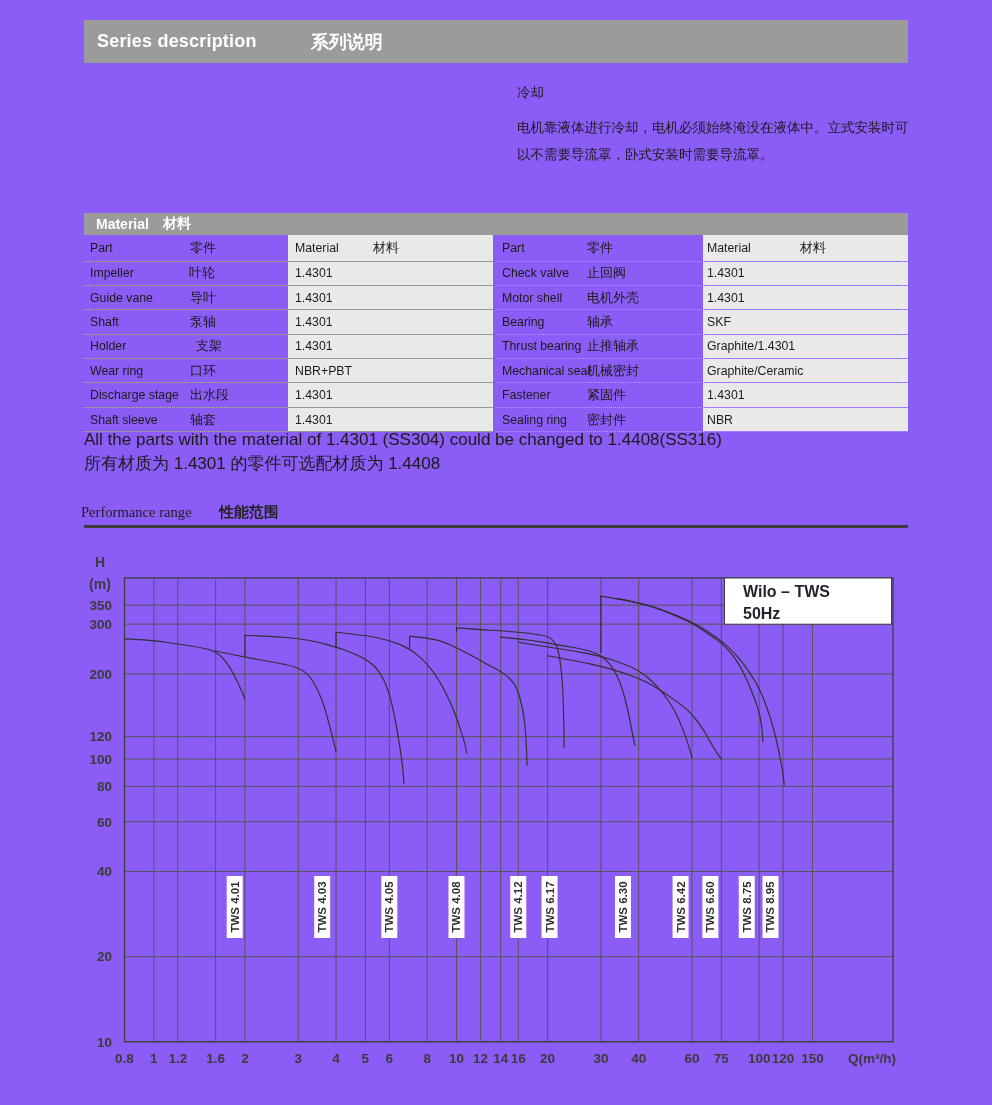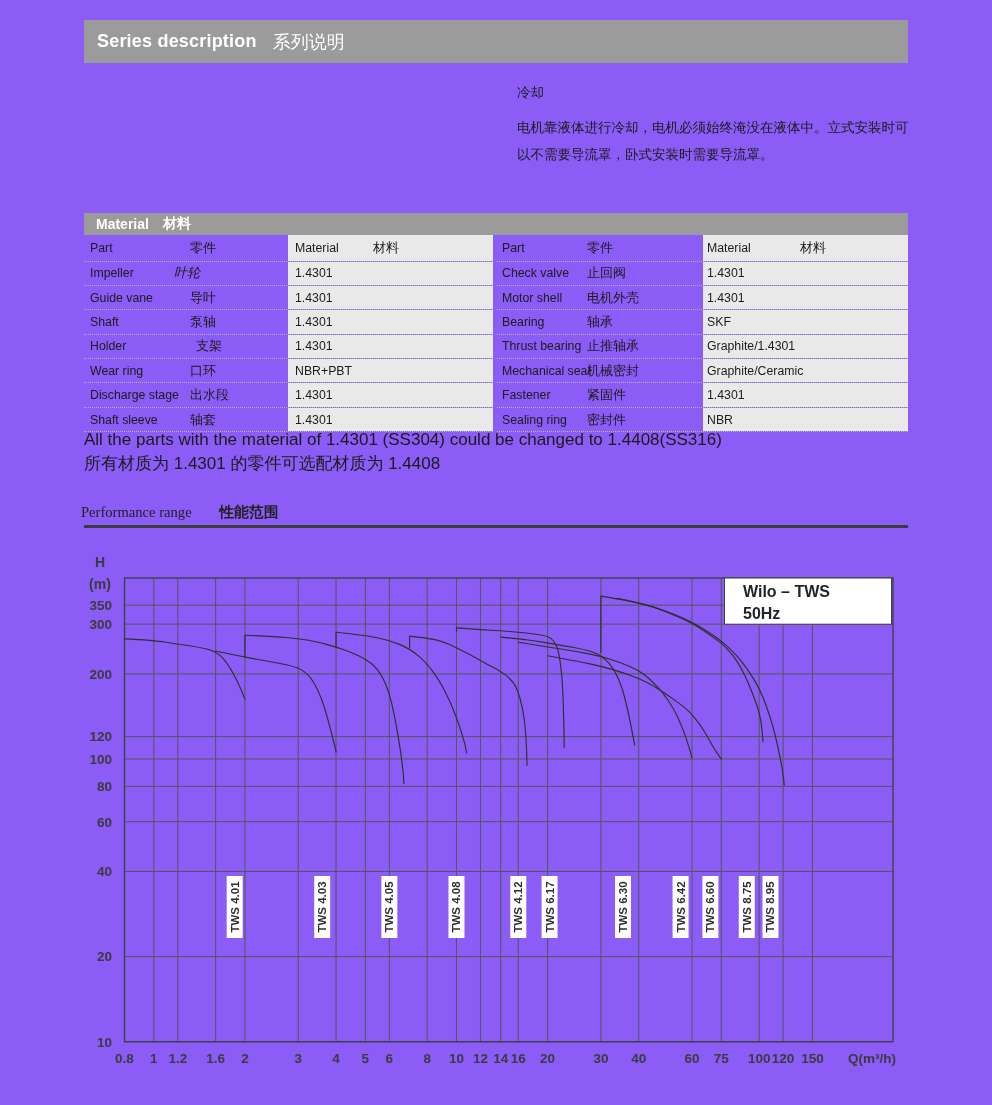--- a/index.html
+++ b/index.html
@@ -8,7 +8,7 @@
   .bar{position:absolute;left:84px;width:824px;background:#9b9b9b;color:#fff;display:flex;align-items:center;}
   .bar-main{top:20px;height:43px;font-size:18px;}
   .bar-main .en{font-weight:bold;margin-left:13px;letter-spacing:.2px;}
-  .bar-main .zh{margin-left:16px;font-weight:normal;}
+  .bar-main .zh{margin-left:54px;font-weight:bold;}
   .bar-material{top:213px;height:22px;font-size:14px;}
   .bar-material .en{font-weight:bold;margin-left:12px;}
   .bar-material .zh{margin-left:14px;font-weight:bold;}

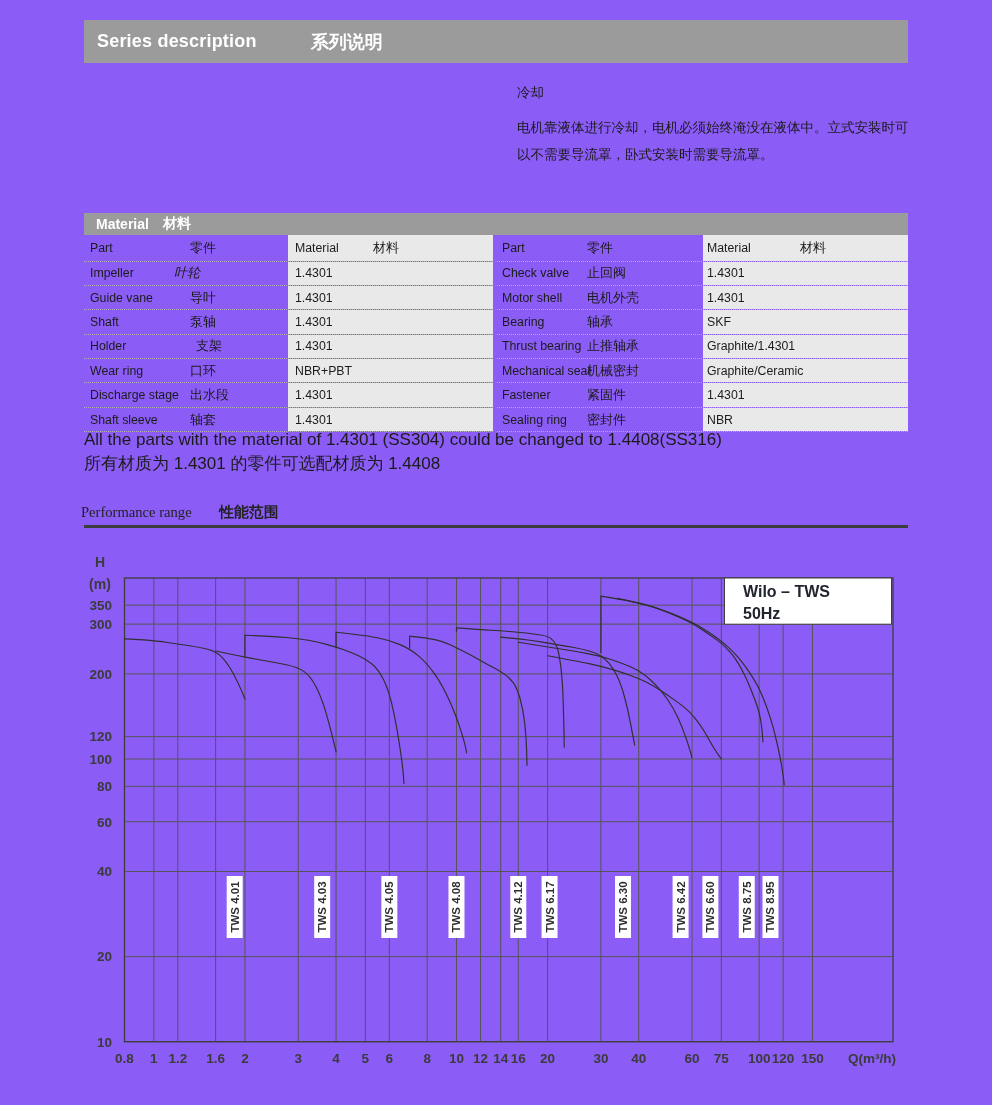--- a/index.html
+++ b/index.html
@@ -64,7 +64,7 @@
       <div class="trow">
         <div class="shade" style="left: 204px; right: 0px;"></div>
         <span class="c-en" style="position: absolute; left: 6px;">Impeller</span>
-        <span class="c-zh" style="position: absolute; left: 90px; font-style: italic;">叶轮</span>
+        <span class="c-zh" style="position: absolute; left: 105px;">叶轮</span>
         <span class="c-en" style="position: absolute; left: 211px;">1.4301</span>
       </div>
       <div class="trow">

